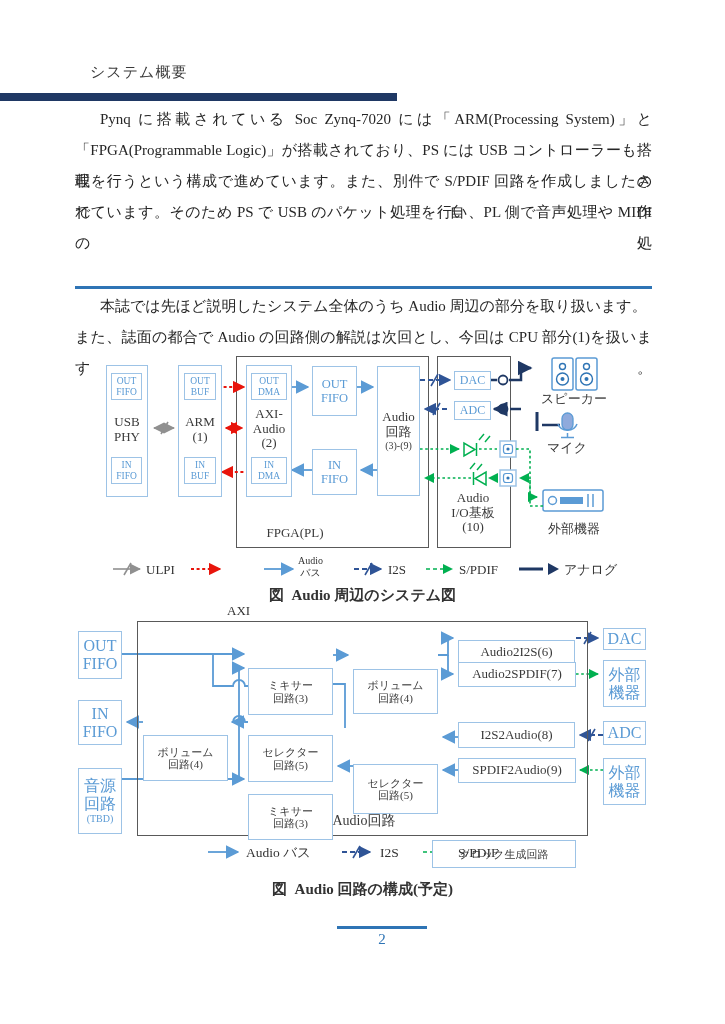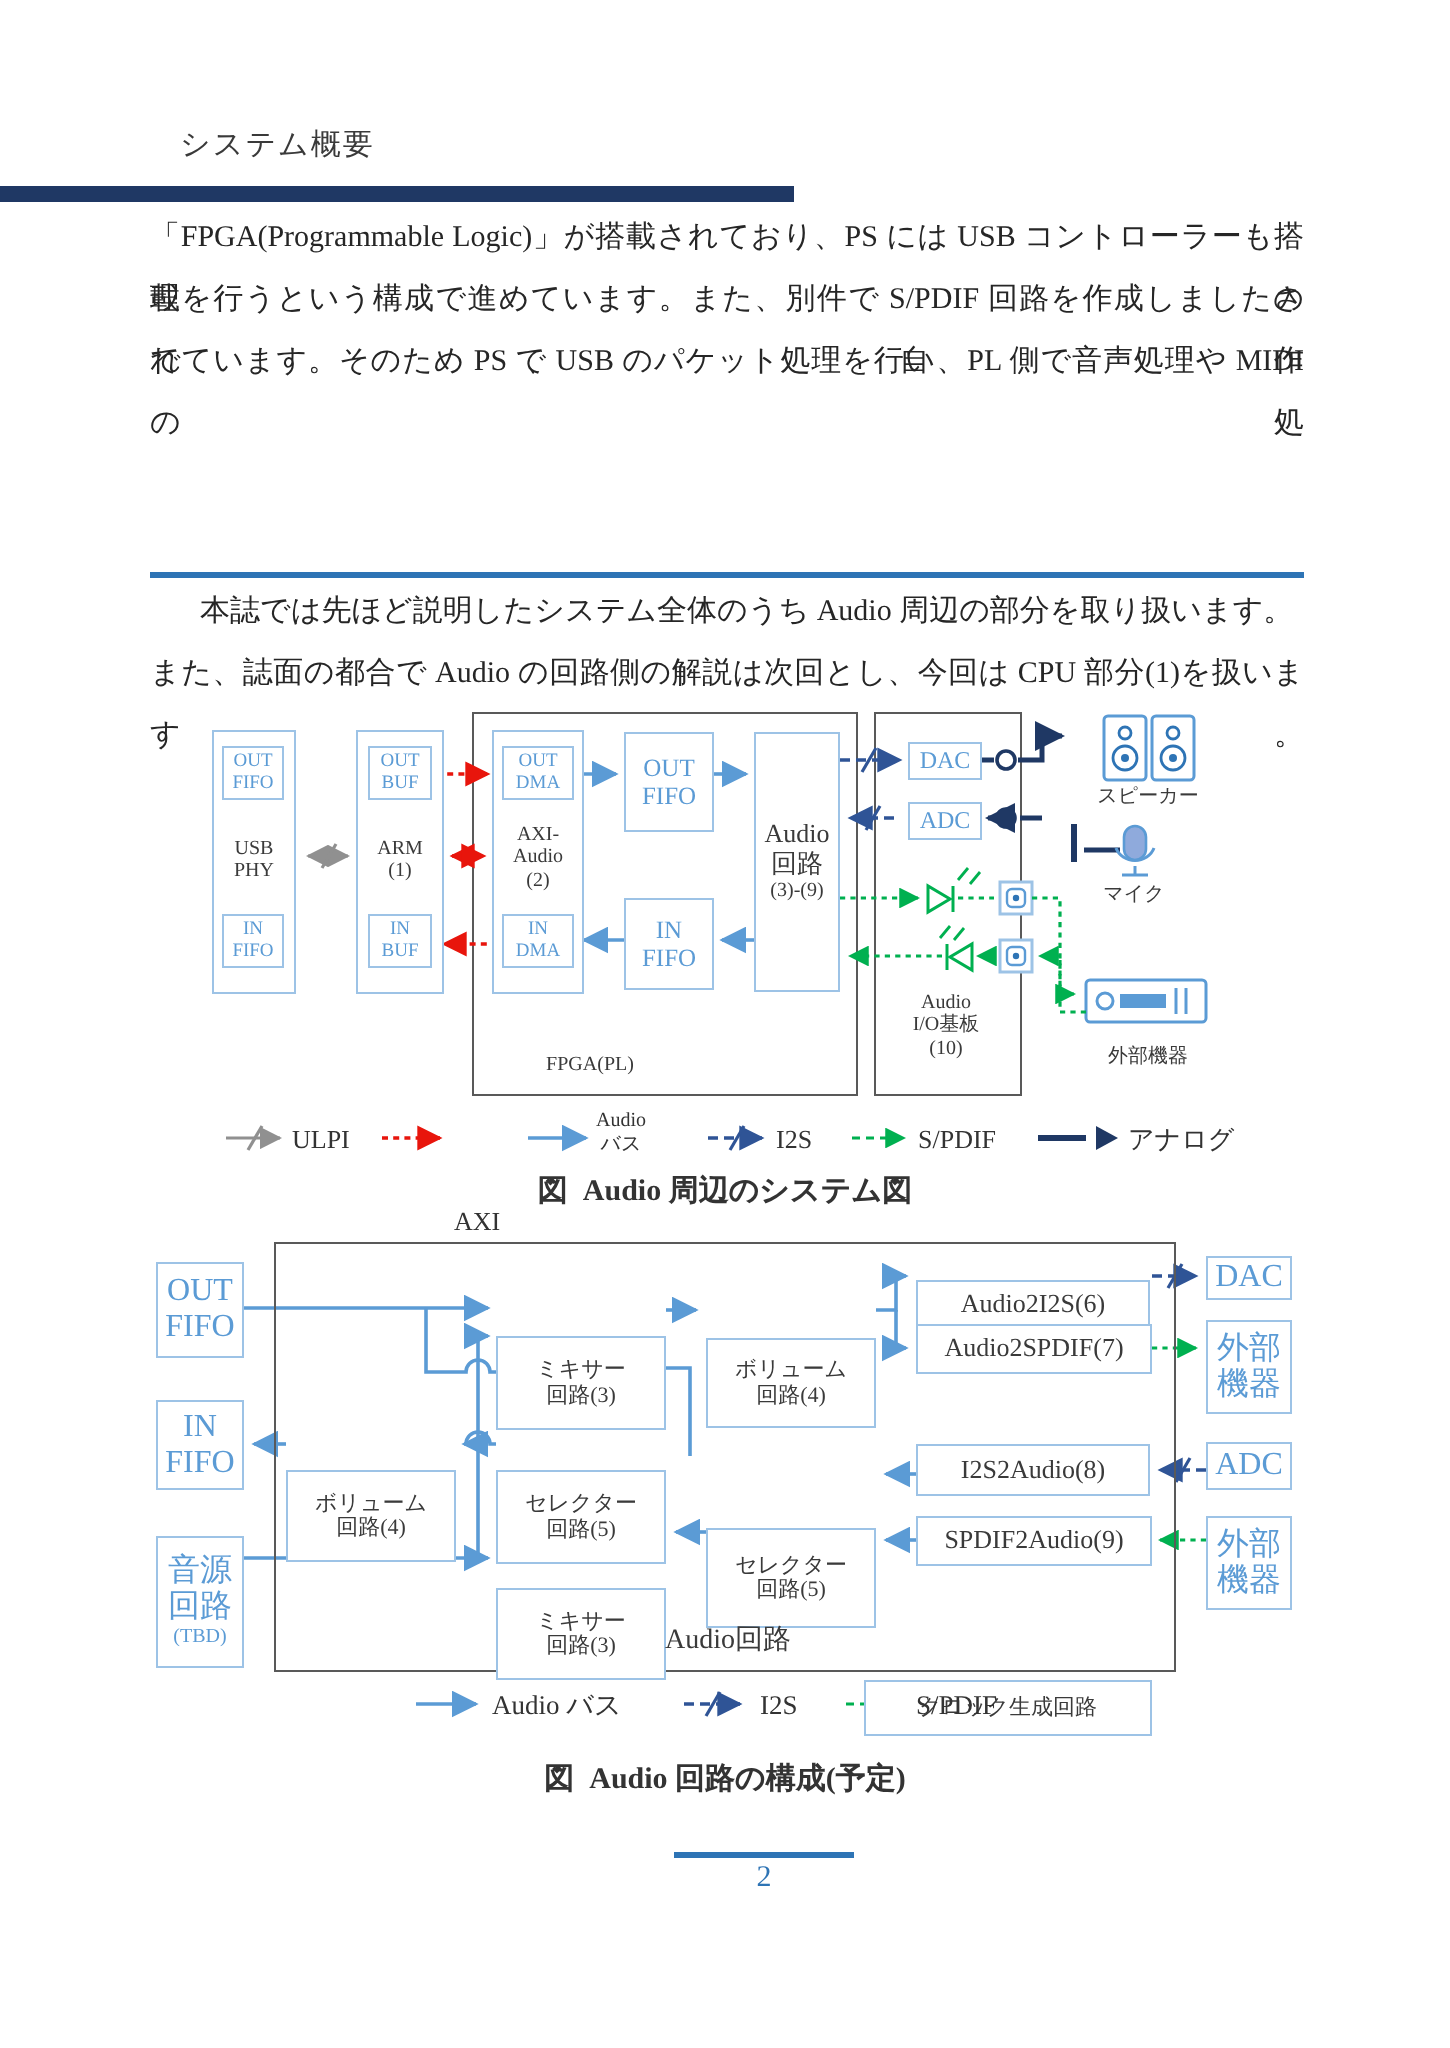--- a/index.html
+++ b/index.html
@@ -39,6 +39,7 @@
   <div class="navybar"></div>
 
   <div class="para" style="top:104px;">
+    <div class="ln jl indent">Pynq に搭載されている Soc Zynq-7020 には「ARM(Processing System)」と</div>
     <div class="ln jl">「FPGA(Programmable Logic)」が搭載されており、PS には USB コントローラーも搭載さ</div>
     <div class="ln jl">理を行うという構成で進めています。また、別件で S/PDIF 回路を作成しましたので、自作</div>
     <div class="ln jl">れています。そのため PS で USB のパケット処理を行い、PL 側で音声処理や MIDI の処</div>

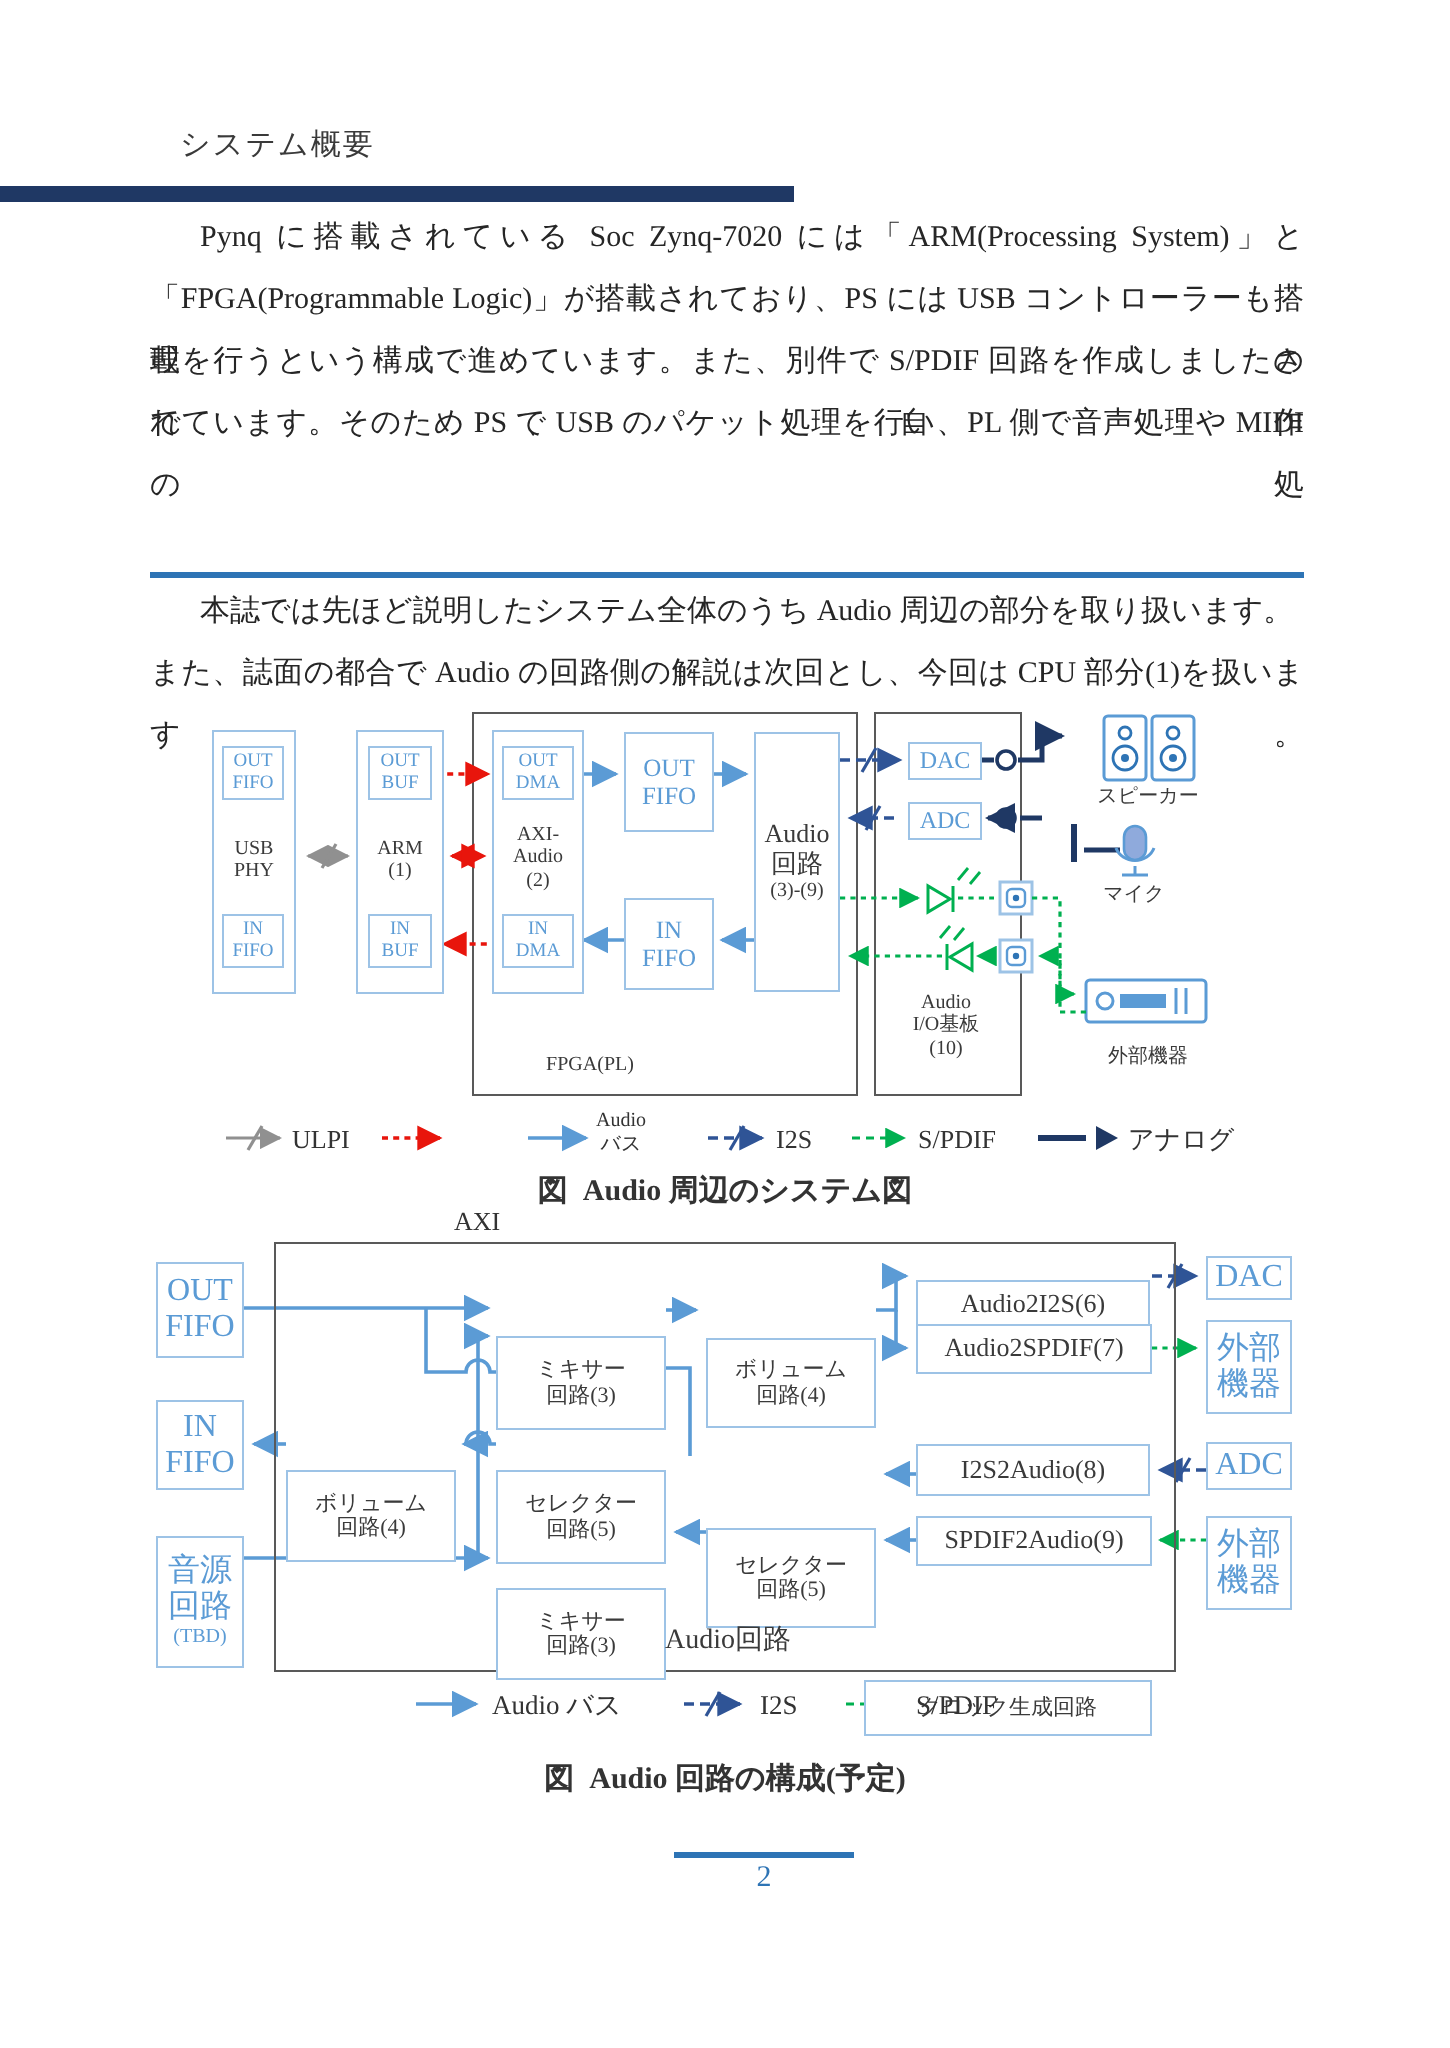--- a/index.html
+++ b/index.html
@@ -23,7 +23,7 @@
   .sub{font-size:9.5px;line-height:1.1;}
   .tiny{font-size:10px;line-height:1.3;}
   .lbl{position:absolute;display:flex;align-items:center;justify-content:center;text-align:center;
-       white-space:pre-line;line-height:1.15;color:#3a3a3a;font-size:10px;}
+       white-space:pre-line;line-height:1.15;color:#3a3a3a;font-size:13px;}
   .legendlbl{position:absolute;font-size:13px;color:#333;line-height:15px;white-space:nowrap;}
   .caption{position:absolute;left:0;width:725px;text-align:center;font-size:15px;font-weight:600;color:#333;white-space:pre;}
   .footrule{position:absolute;left:337px;top:926px;width:90px;height:2.5px;background:#2E74B5;}

